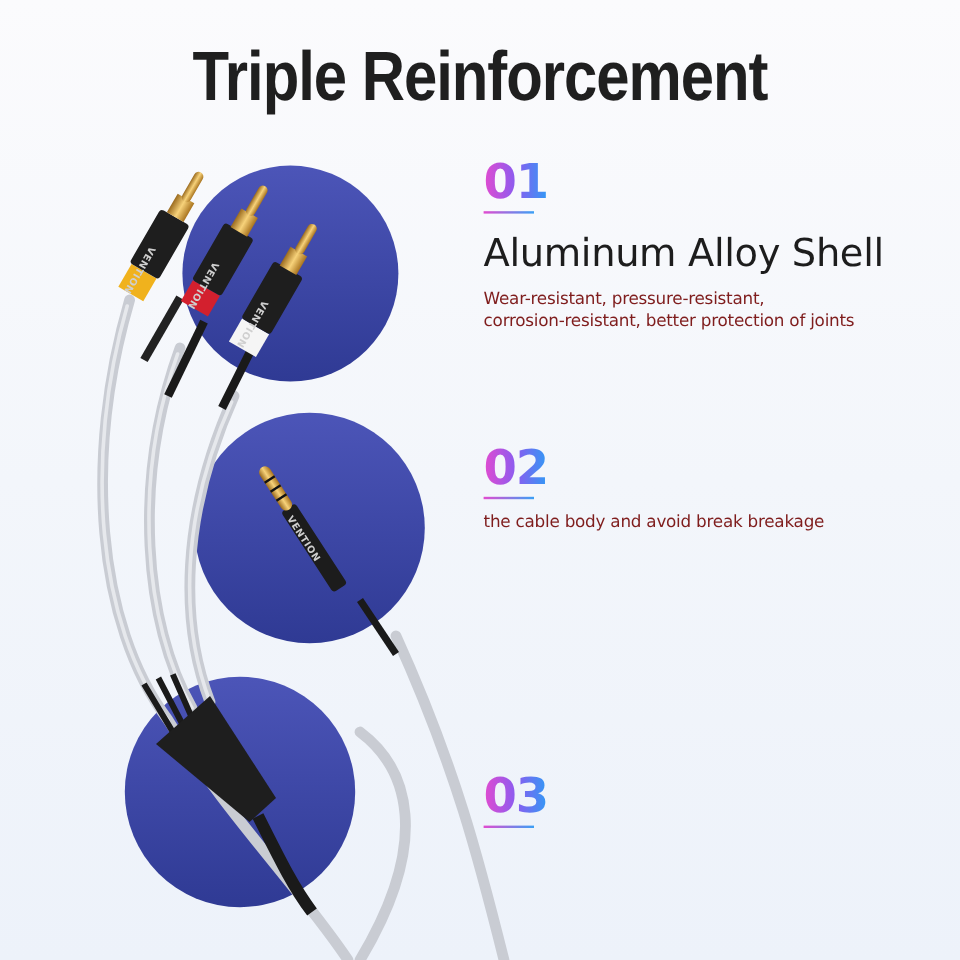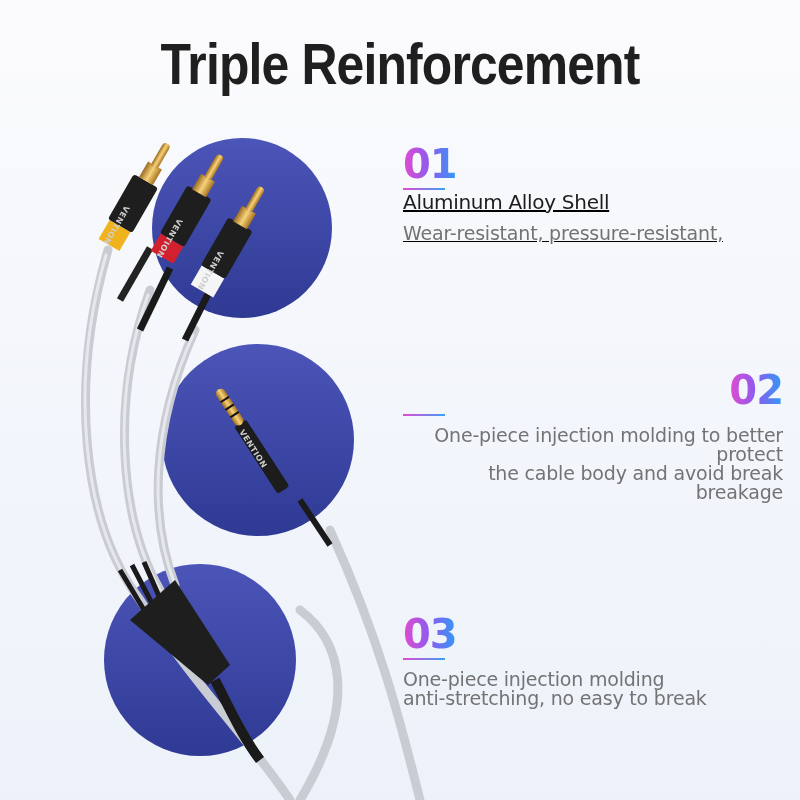--- a/index.html
+++ b/index.html
@@ -98,7 +98,7 @@
   </g>
 </svg>
 
-<div class="feature" style="top:144px;text-decoration:underline;">
+<div class="feature" style="top:132px;">
   <div class="num">01</div>
   <div class="uline"></div>
   <div class="heading">Aluminum Alloy Shell</div>

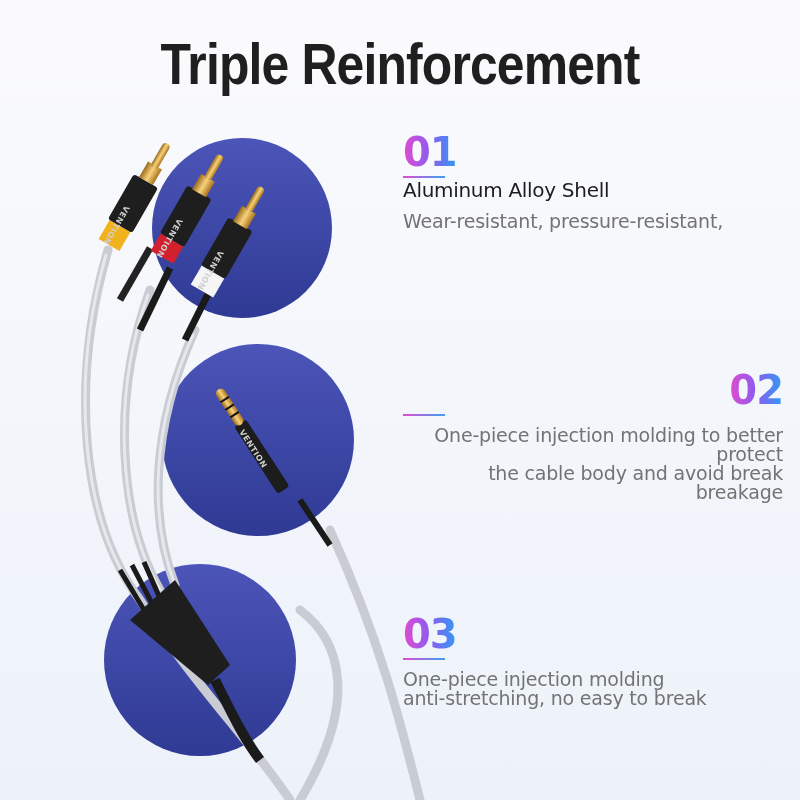--- a/index.html
+++ b/index.html
@@ -15,7 +15,7 @@
     background:linear-gradient(90deg,#e24bd0 0%,#8a5cf0 50%,#2f9bf5 100%);
     -webkit-background-clip:text;background-clip:text;color:transparent;display:inline-block;letter-spacing:-1px;}
   .uline{width:42px;height:2px;margin-top:4px;background:linear-gradient(90deg,#e24bd0,#3aa0f5);}
-  .heading{margin-top:0;font-size:20px;color:#1d1d1d;font-family:"DejaVu Sans",sans-serif;letter-spacing:-0.3px;}
+  .heading{margin-top:14px;font-size:32px;color:#1d1d1d;font-family:"DejaVu Sans",sans-serif;letter-spacing:-0.3px;}
   .desc{margin-top:10px;font-size:19px;line-height:19px;color:#737373;font-family:"DejaVu Sans",sans-serif;letter-spacing:-0.2px;}
   .brand{font-family:"DejaVu Sans",sans-serif;font-size:8px;font-weight:bold;fill:#cfcfcf;letter-spacing:0.5px;}
 </style>

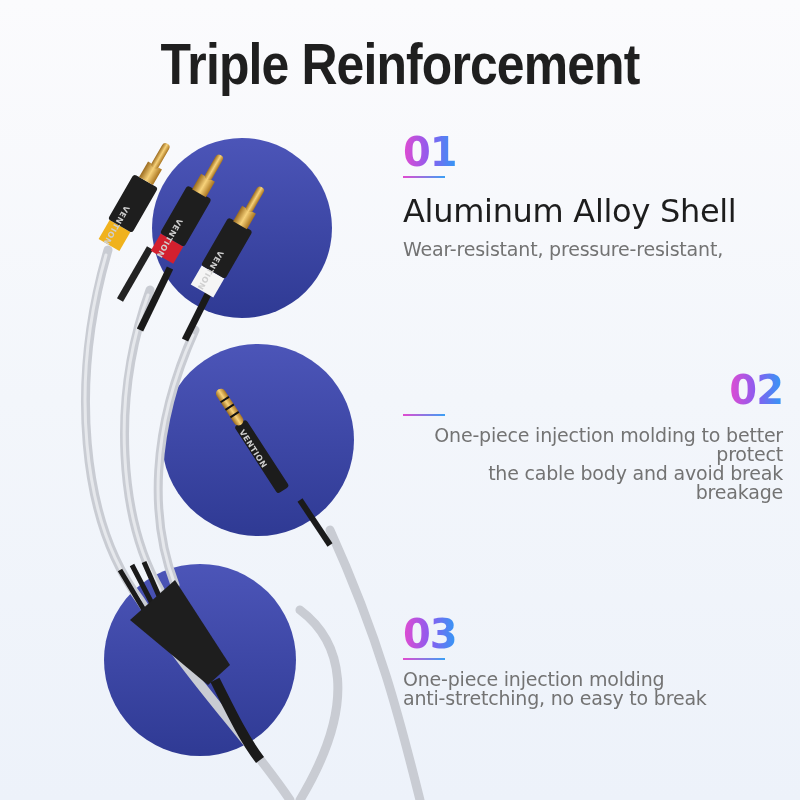--- a/index.html
+++ b/index.html
@@ -16,7 +16,7 @@
     -webkit-background-clip:text;background-clip:text;color:transparent;display:inline-block;letter-spacing:-1px;}
   .uline{width:42px;height:2px;margin-top:4px;background:linear-gradient(90deg,#e24bd0,#3aa0f5);}
   .heading{margin-top:14px;font-size:32px;color:#1d1d1d;font-family:"DejaVu Sans",sans-serif;letter-spacing:-0.3px;}
-  .desc{margin-top:10px;font-size:19px;line-height:19px;color:#737373;font-family:"DejaVu Sans",sans-serif;letter-spacing:-0.2px;}
+  .desc{margin-top:10px;font-size:14px;line-height:19px;color:#7f1d1d;font-family:"DejaVu Sans",sans-serif;letter-spacing:-0.2px;}
   .brand{font-family:"DejaVu Sans",sans-serif;font-size:8px;font-weight:bold;fill:#cfcfcf;letter-spacing:0.5px;}
 </style>
 </head>

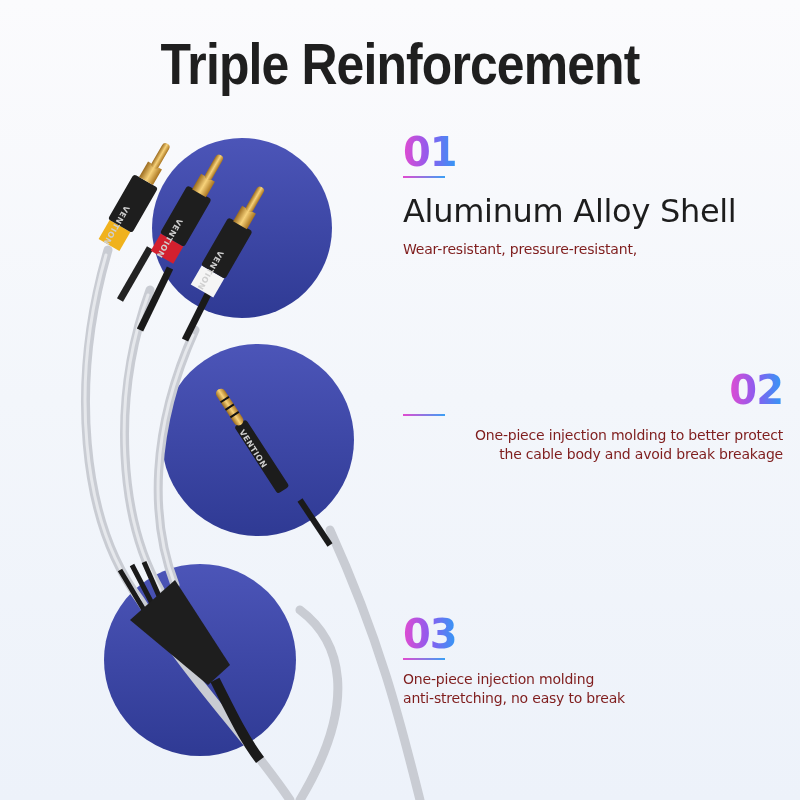--- a/index.html
+++ b/index.html
@@ -104,6 +104,7 @@
   <div class="heading">Aluminum Alloy Shell</div>
   <div class="desc">
     <div>Wear-resistant, pressure-resistant,</div>
+    <div>corrosion-resistant, better protection of joints</div>
   </div>
 </div>
 

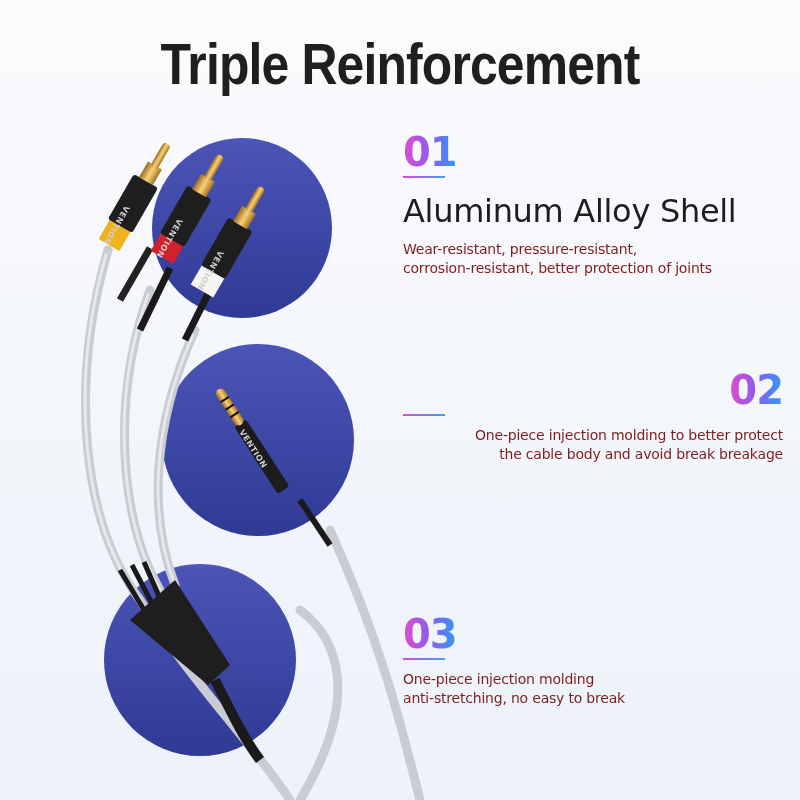--- a/index.html
+++ b/index.html
@@ -108,7 +108,7 @@
   </div>
 </div>
 
-<div class="feature" style="top:370px;text-align:right;">
+<div class="feature" style="top:370px;">
   <div class="num">02</div>
   <div class="uline"></div>
   <div class="desc">

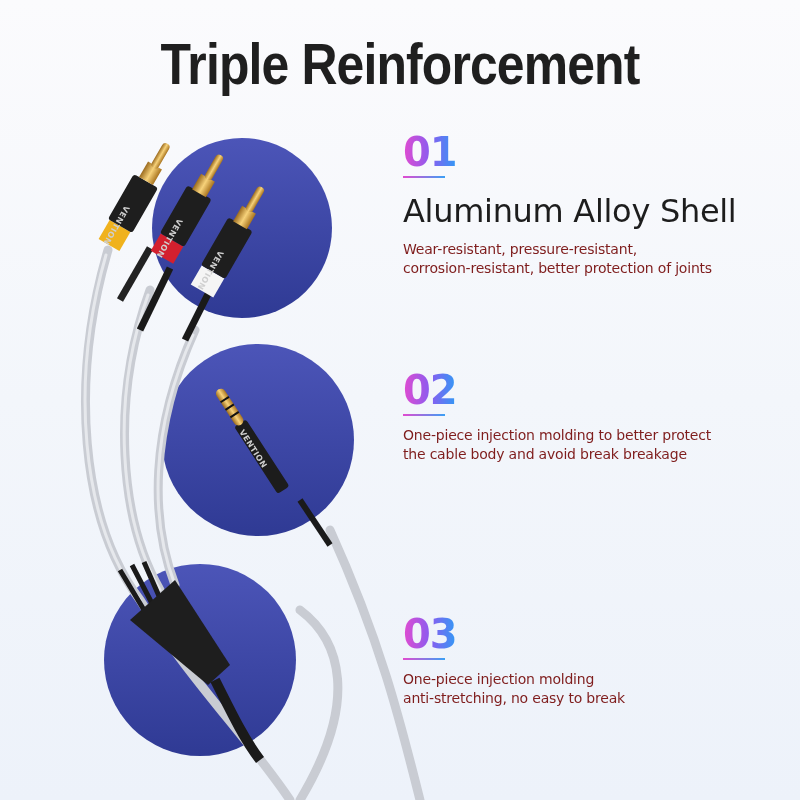--- a/index.html
+++ b/index.html
@@ -112,7 +112,6 @@
   <div class="num">02</div>
   <div class="uline"></div>
   <div class="desc">
-    <div>One-piece injection molding to better protect</div>
     <div>the cable body and avoid break breakage</div>
   </div>
 </div>

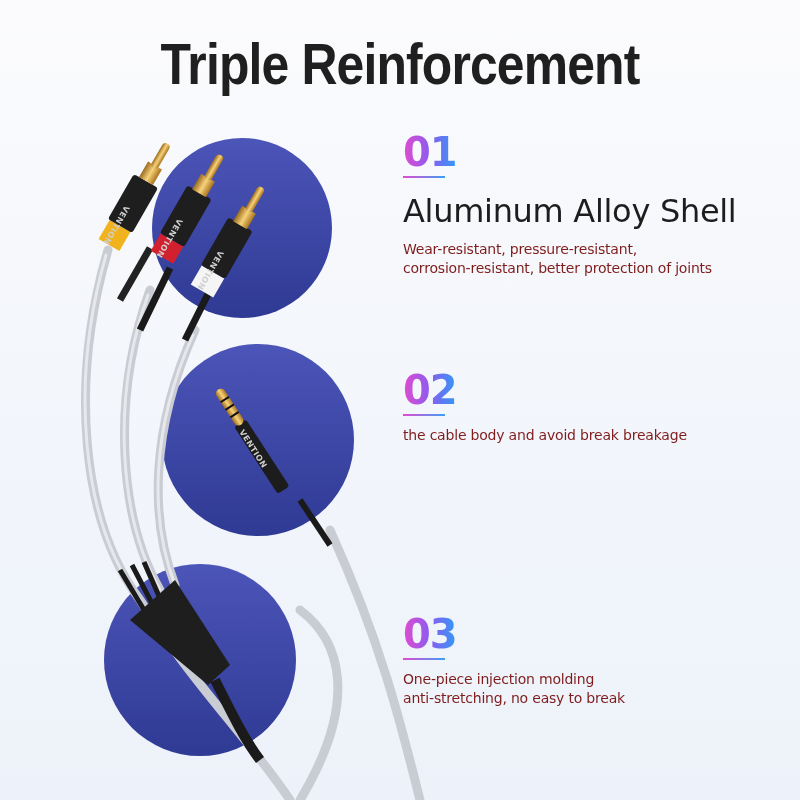--- a/index.html
+++ b/index.html
@@ -116,7 +116,7 @@
   </div>
 </div>
 
-<div class="feature" style="top:614px;">
+<div class="feature" style="top:644px;">
   <div class="num">03</div>
   <div class="uline"></div>
   <div class="desc">

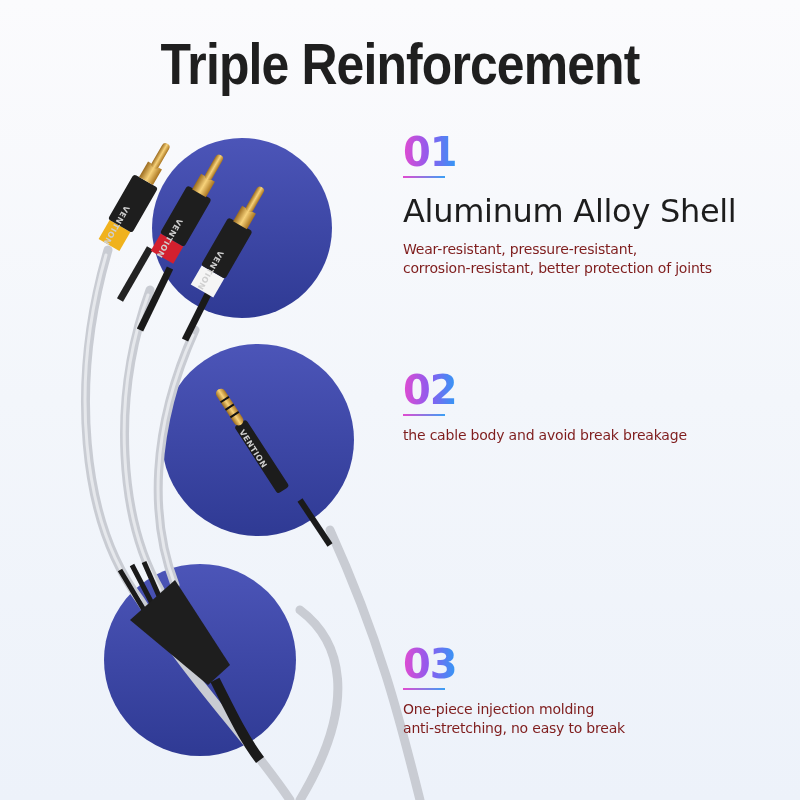--- a/index.html
+++ b/index.html
@@ -119,10 +119,6 @@
 <div class="feature" style="top:644px;">
   <div class="num">03</div>
   <div class="uline"></div>
-  <div class="desc">
-    <div>One-piece injection molding</div>
-    <div>anti-stretching, no easy to break</div>
-  </div>
 </div>
 
 </body></html>

